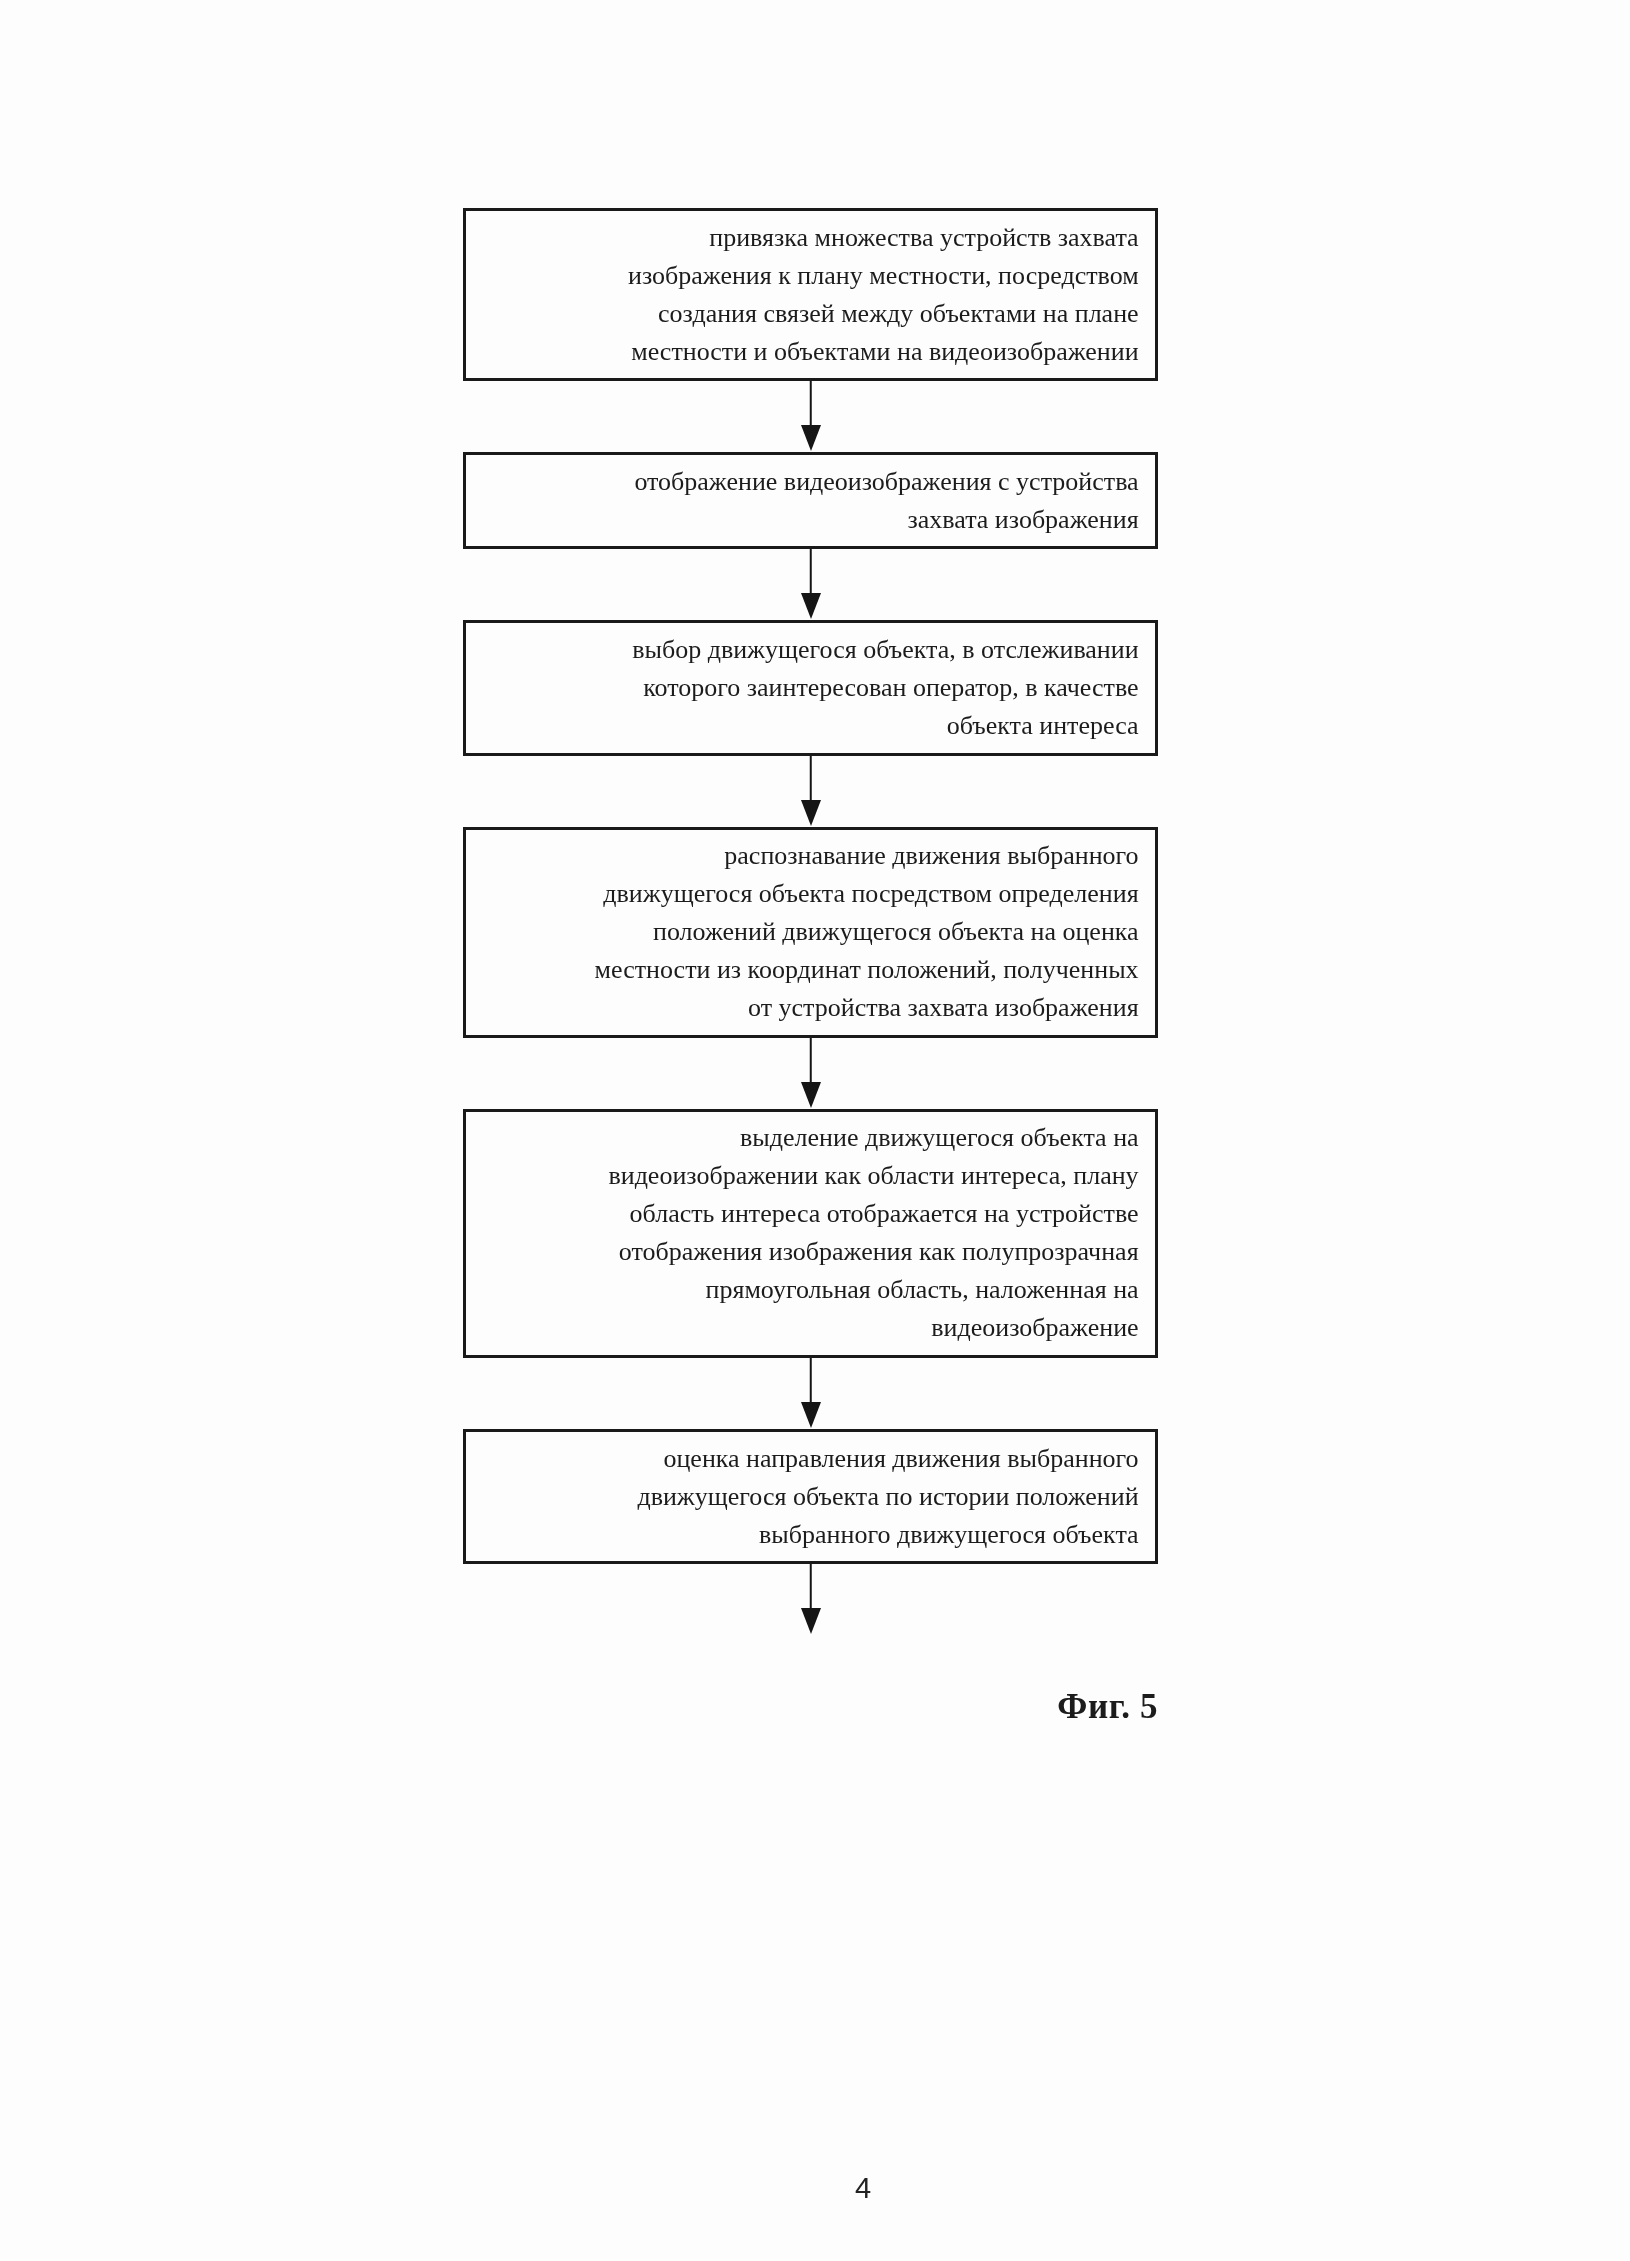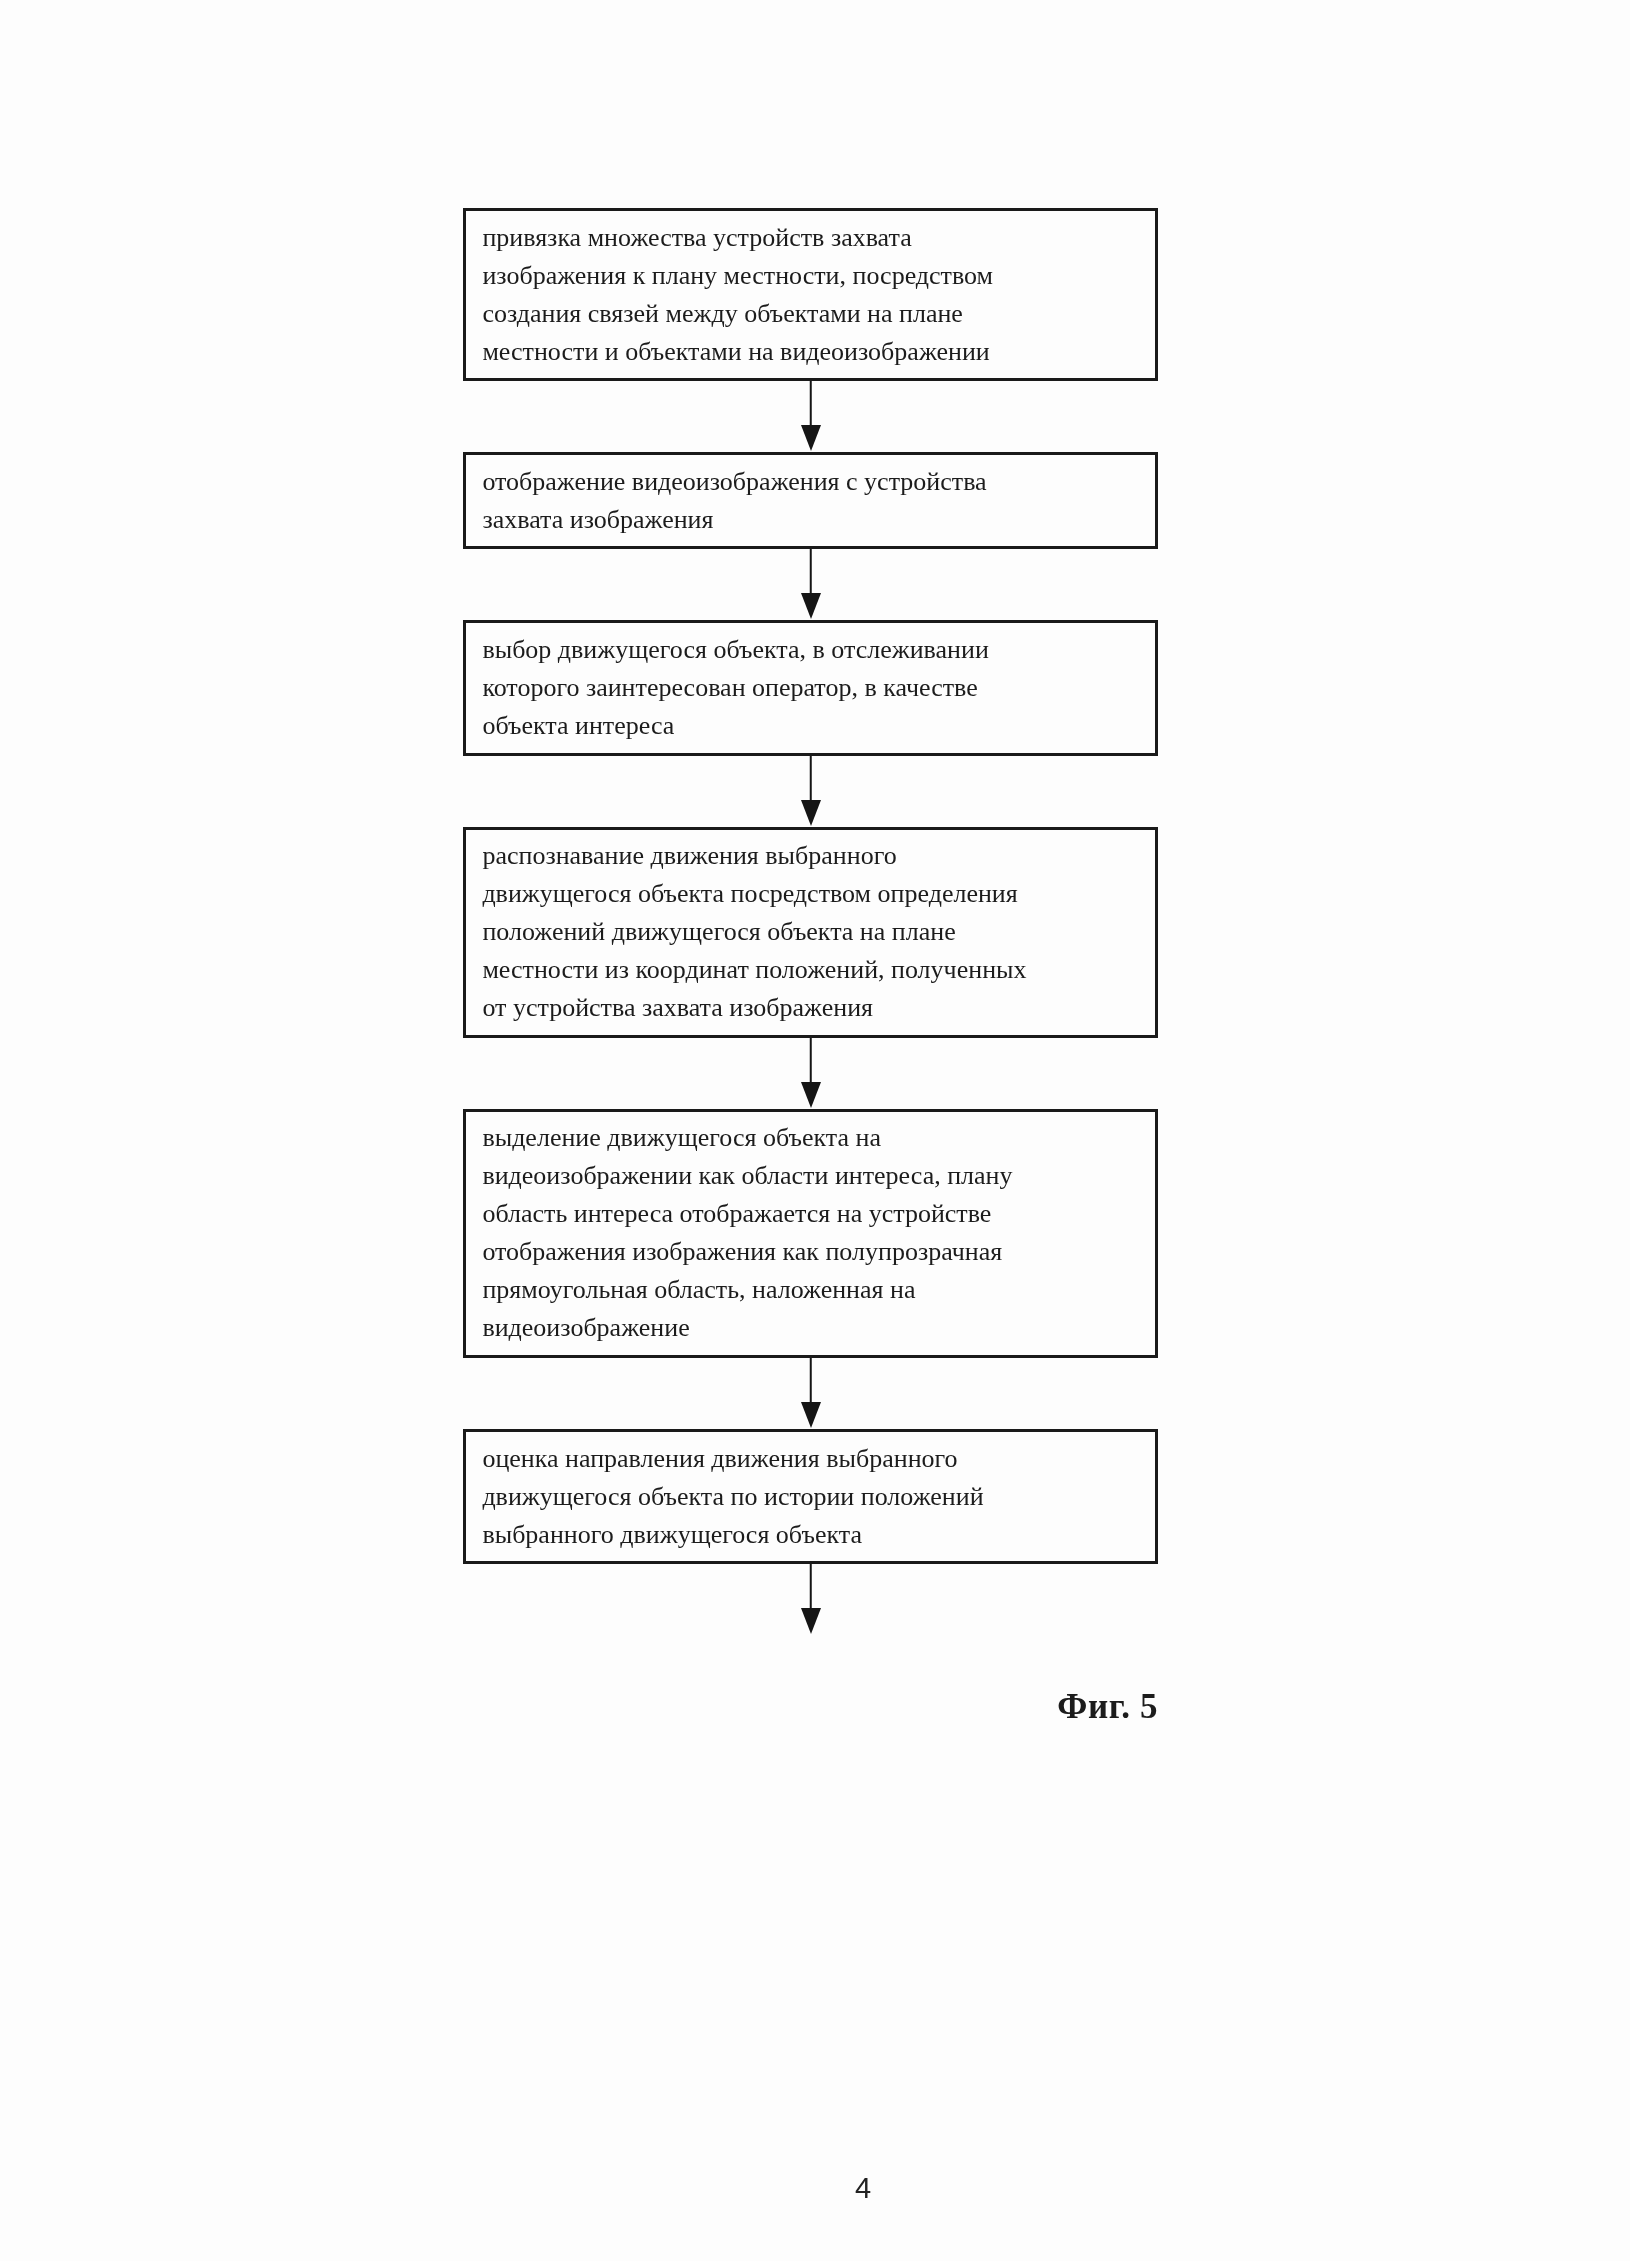--- a/index.html
+++ b/index.html
@@ -29,7 +29,7 @@
     border: 3.2px solid #1a1a1a;
     background: #fdfdfd;
     padding: 7.6px 16.4px;
-    text-align: left;
+    text-align: right;
     font-size: 26px;
     line-height: 38px;
   }

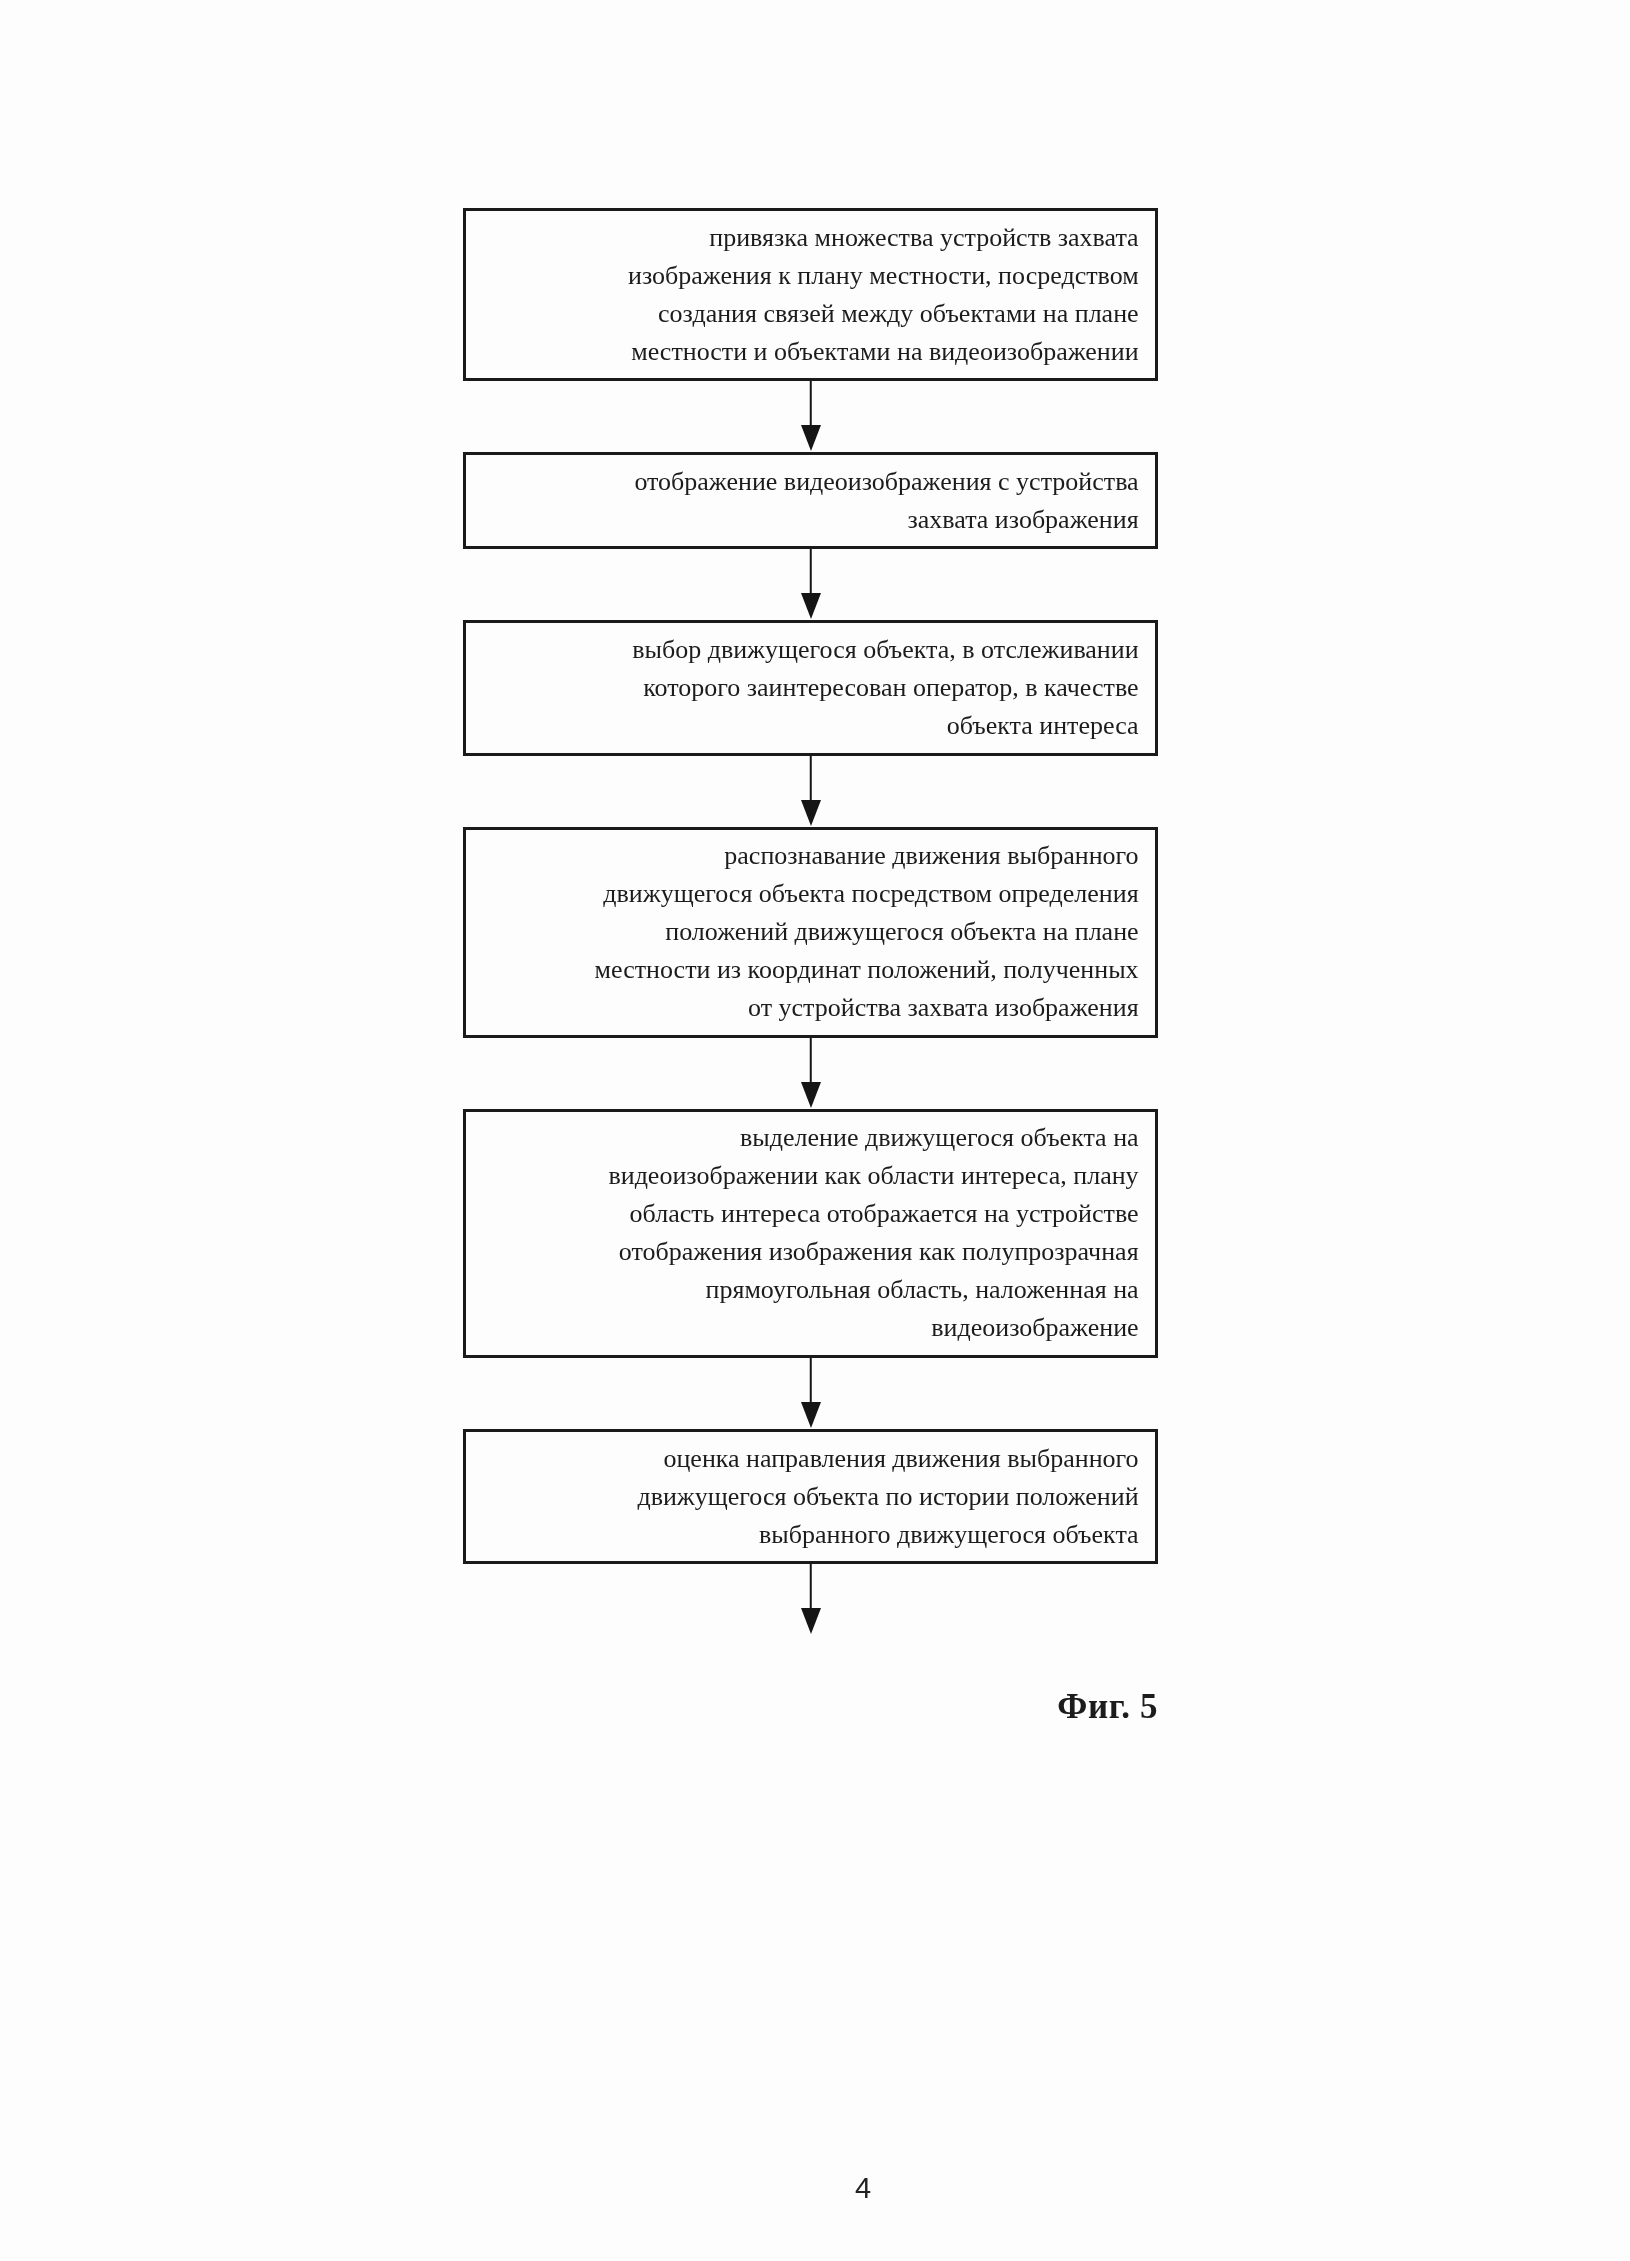--- a/index.html
+++ b/index.html
@@ -116,7 +116,7 @@
   <div class="flow-box">
     <span class="box-text">распознавание движения выбранного
 движущегося объекта посредством определения
-положений движущегося объекта на плане
+положений движущегося объекта на оценка
 местности из координат положений, полученных
 от устройства захвата изображения</span>
   </div>

